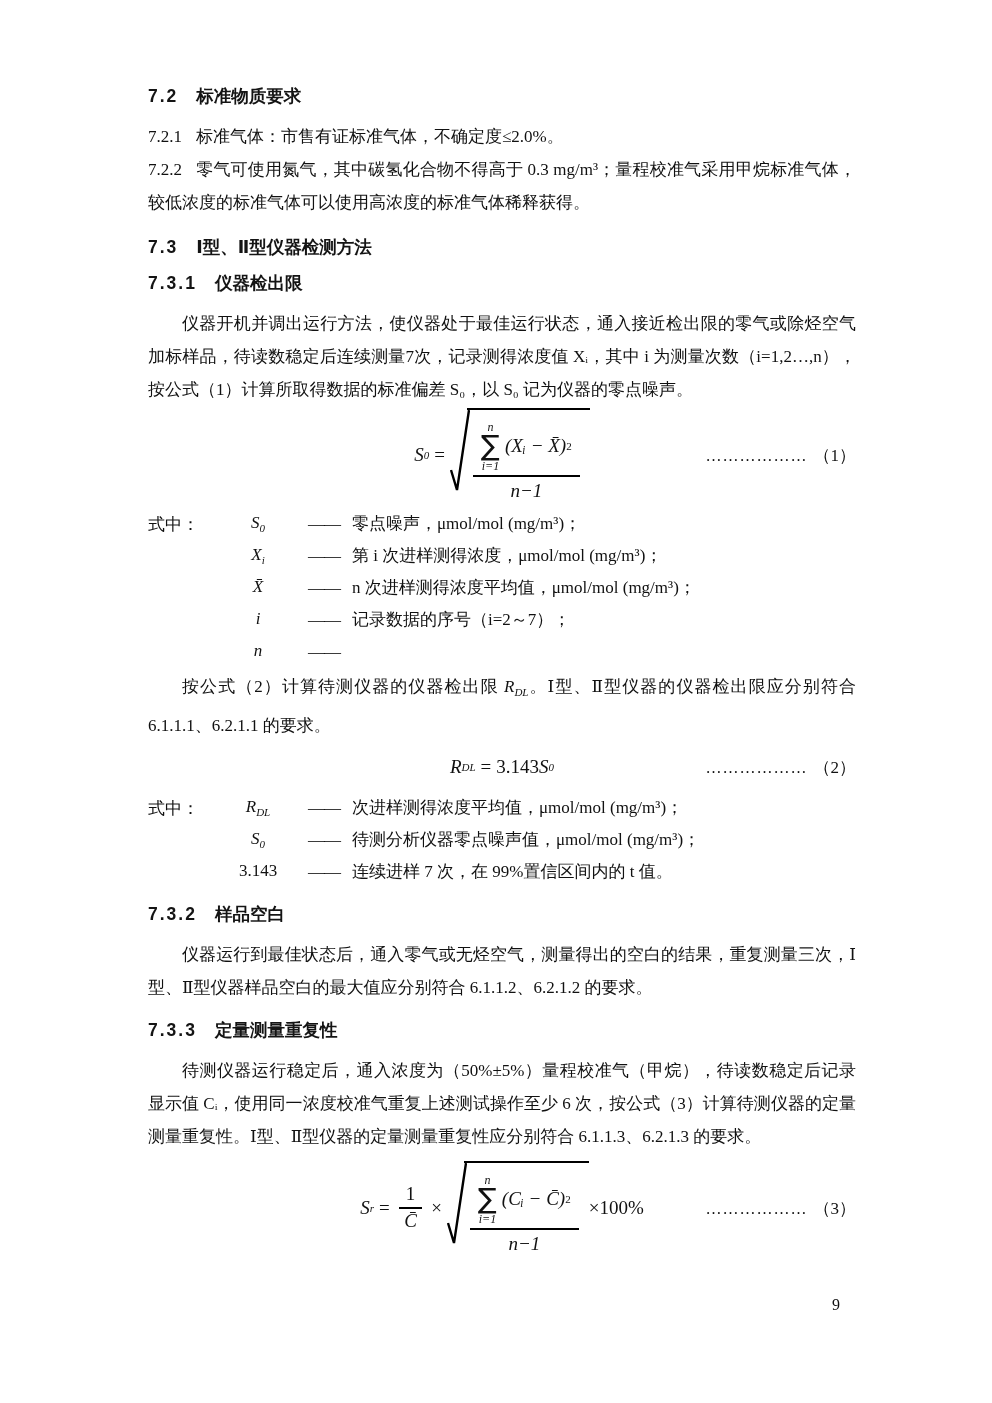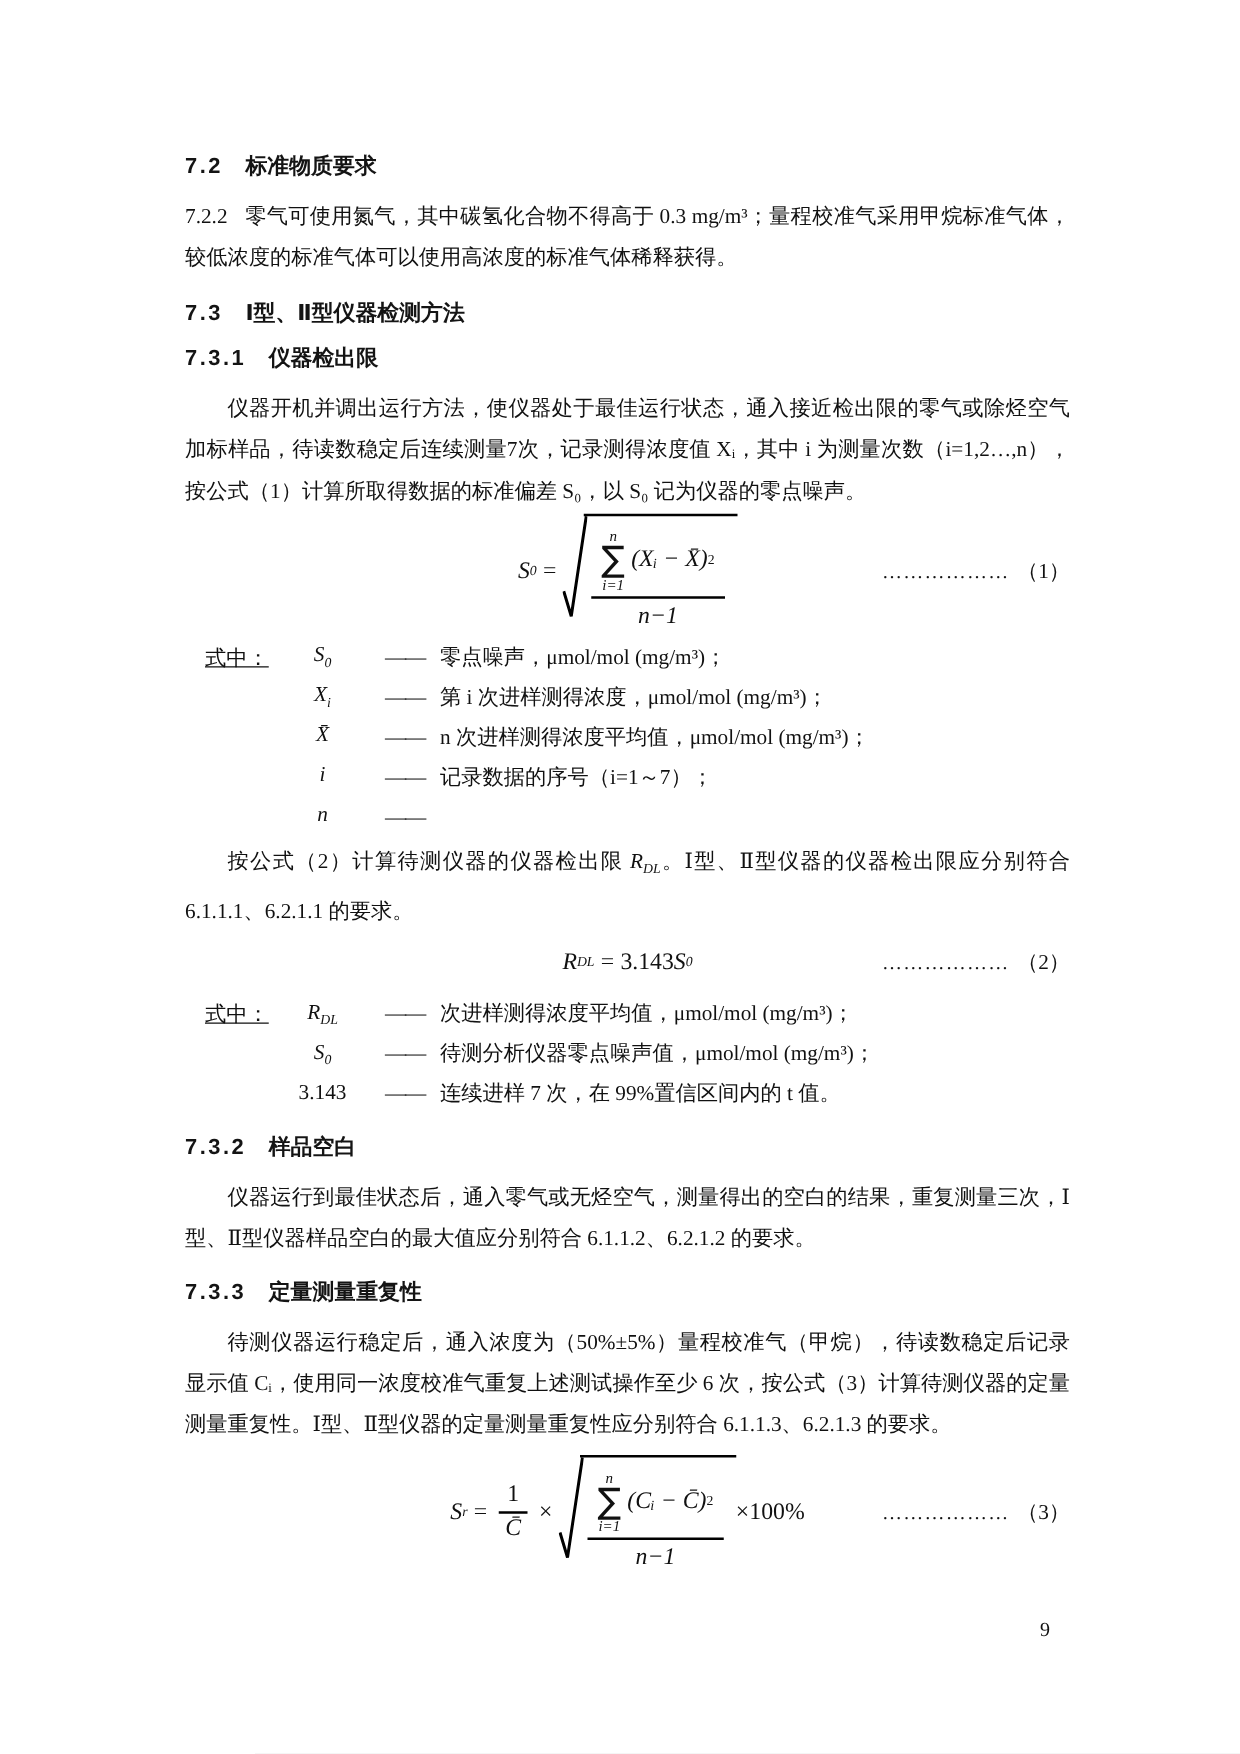--- a/index.html
+++ b/index.html
@@ -13,7 +13,7 @@
     font-size:17px;
     overflow:hidden;
   }
-  .content{padding:120px 136px 0 148px;}
+  .content{padding:84px 136px 0 148px;}
 
   
   h2,h3{

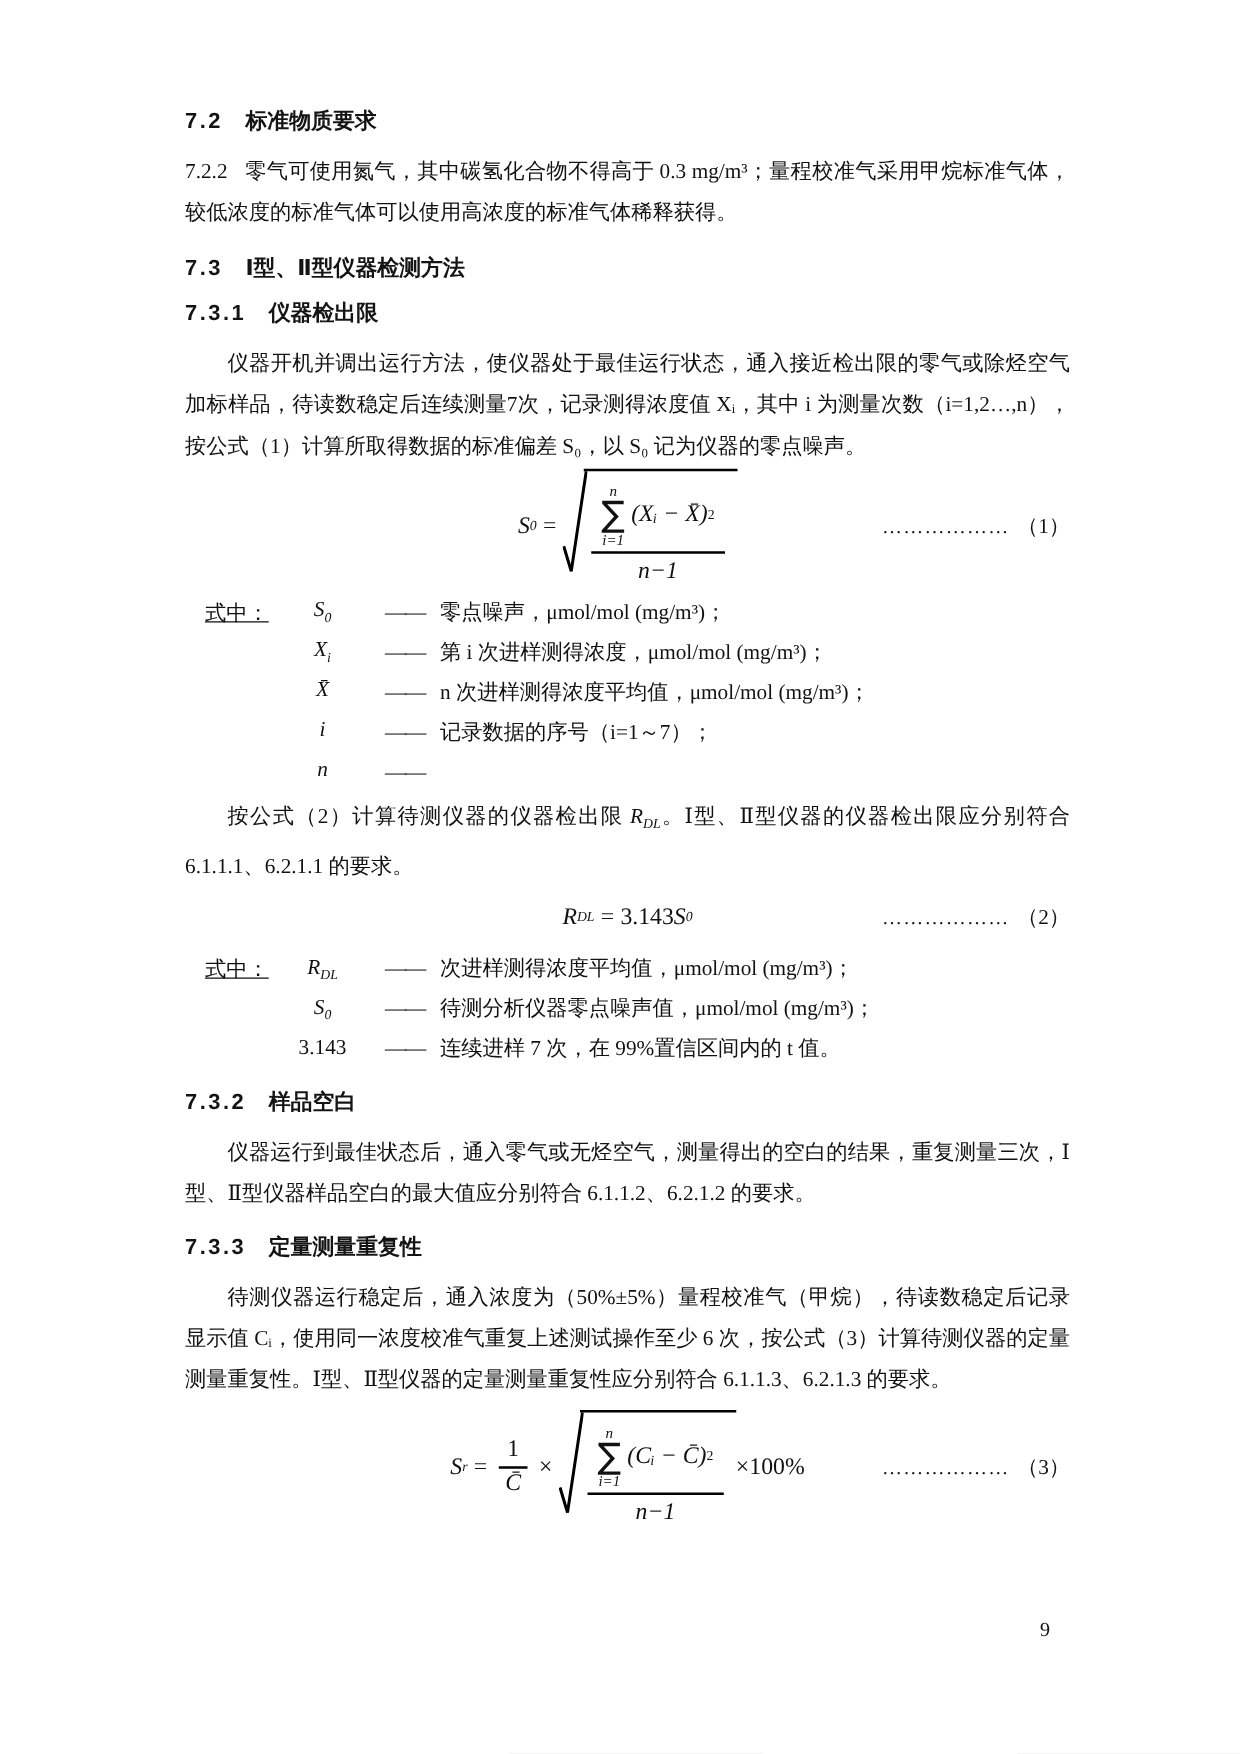--- a/index.html
+++ b/index.html
@@ -85,6 +85,9 @@
       <span class="hnum">7.2</span><span>标准物质要求</span>
     </h2>
 
+    <p class="numbered">
+      <span class="pnum">7.2.1</span><span>标准气体：市售有证标准气体，不确定度≤2.0%。</span>
+    </p>
 
     <p class="numbered">
       <span class="pnum">7.2.2</span><span>零气可使用氮气，其中碳氢化合物不得高于 0.3 mg/m³；量程校准气采用甲烷标准气体，较低浓度的标准气体可以使用高浓度的标准气体稀释获得。</span>

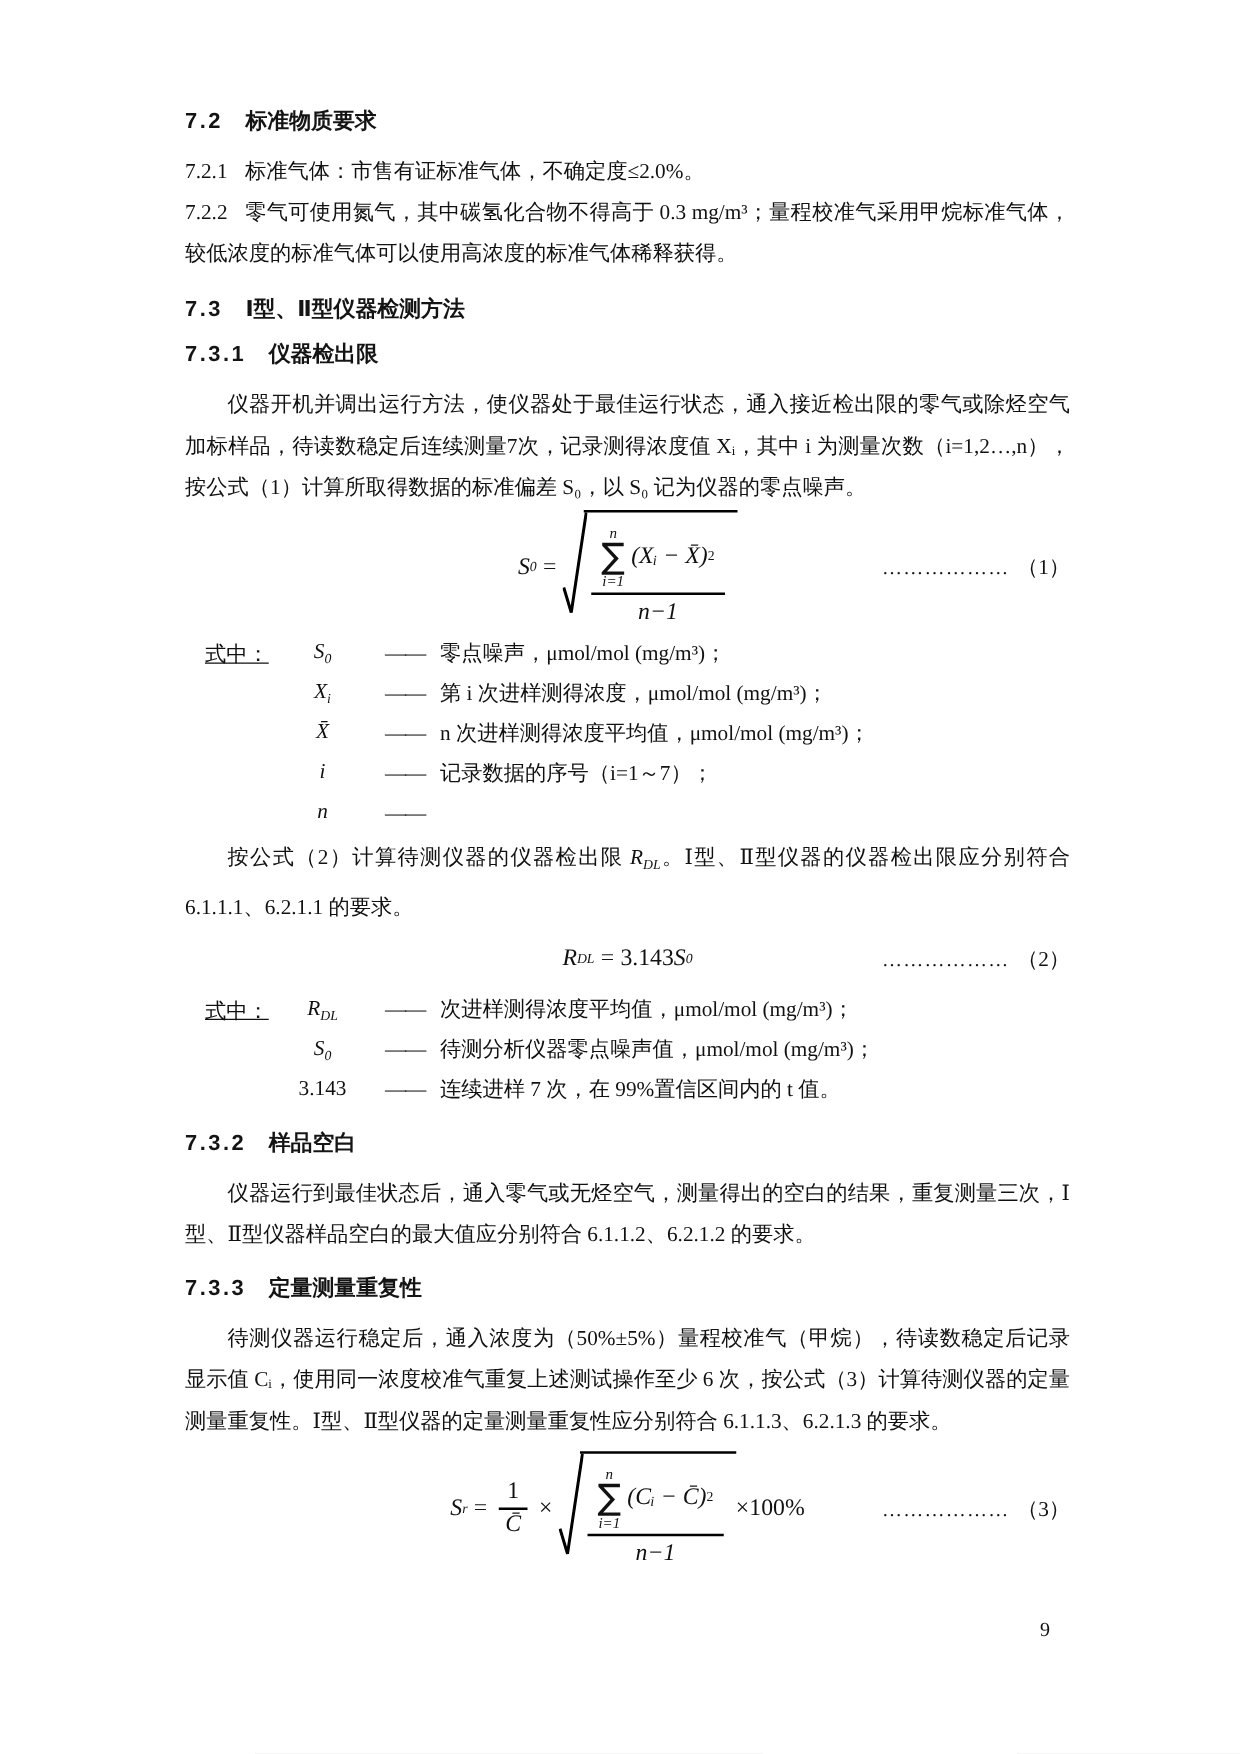--- a/index.html
+++ b/index.html
@@ -66,7 +66,7 @@
 
   
   .where{position:relative;margin:2px 0 2px;}
-  .where-intro{position:absolute;left:16px;top:5px;text-decoration:underline;}
+  .where-intro{position:absolute;left:0;top:5px;}
   .where-row{display:flex;align-items:center;height:32px;margin-left:62px;}
   .wterm{display:inline-block;width:96px;text-align:center;font-style:italic;}
   .wterm.up{font-style:normal;}

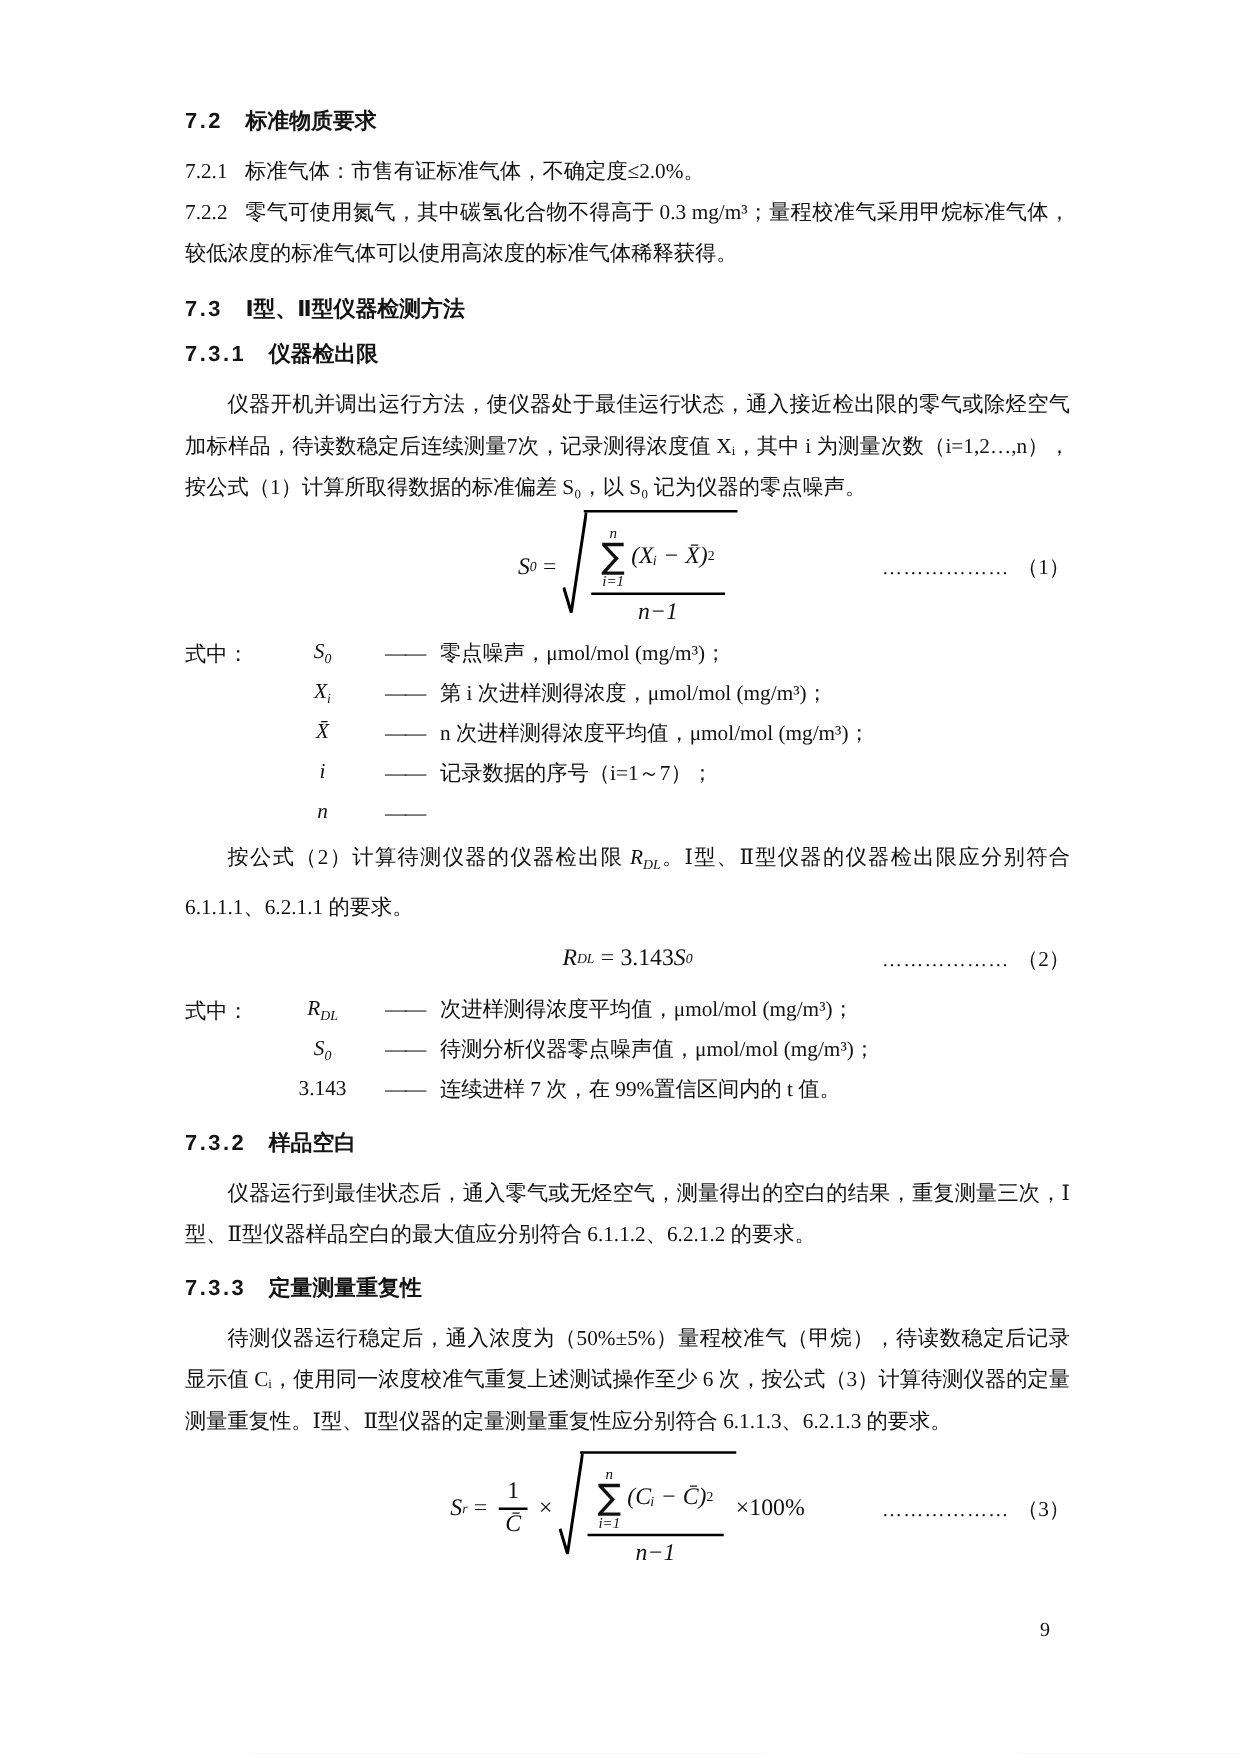--- a/index.html
+++ b/index.html
@@ -153,7 +153,7 @@
       <div class="where-row">
         <span class="wterm"><span>i</span><sub class="msub"></sub></span>
         <span class="wdash">——</span>
-        <span class="wdesc">记录数据的序号（i=1～7）；</span>
+        <span class="wdesc">记录数据的序号（i=2～7）；</span>
       </div>
       <div class="where-row">
         <span class="wterm"><span>n</span><sub class="msub"></sub></span>

